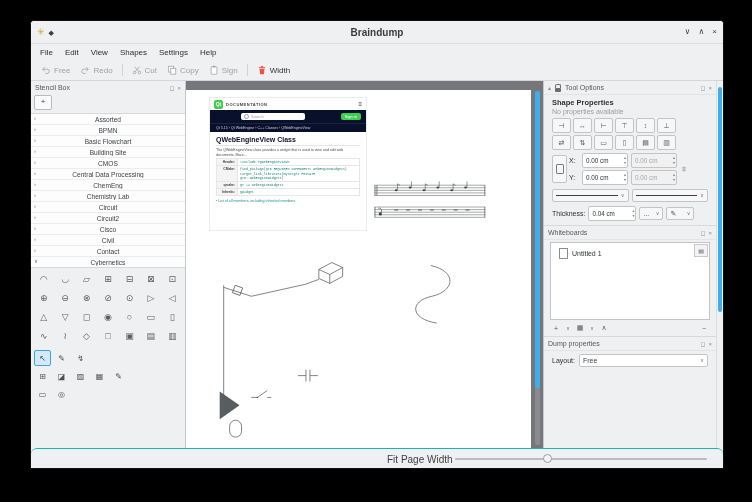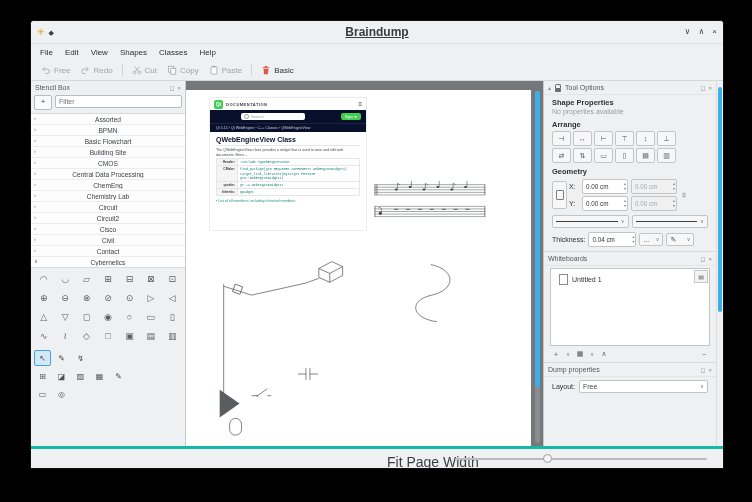--- a/index.html
+++ b/index.html
@@ -13,7 +13,7 @@
   .tb-left{display:flex;align-items:center;gap:4px;}
   .app-icon{font-size:9px;color:#d9a520;line-height:1;}
   .pin-icon{font-size:7px;color:#3c3f42;line-height:1;}
-  .win-title{position:absolute;left:0;right:0;text-align:center;font-size:12px;font-weight:bold;color:#3a3d40;pointer-events:none;text-decoration:underline;}
+  .win-title{position:absolute;left:0;right:0;text-align:center;font-size:10px;font-weight:bold;color:#3a3d40;pointer-events:none;}
   .tb-controls{margin-left:auto;display:flex;gap:8px;z-index:2;}
   .wbtn{font-size:8px;color:#3c3f42;line-height:1;cursor:default;}
   

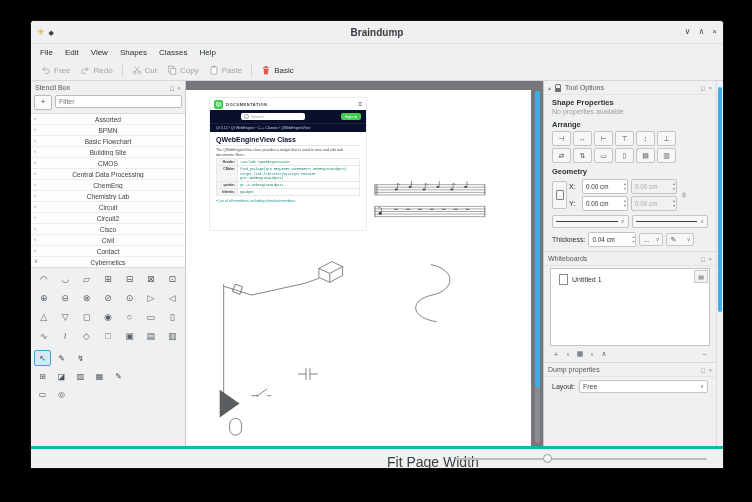--- a/index.html
+++ b/index.html
@@ -159,7 +159,7 @@
     <span class="menu-item">Edit</span>
     <span class="menu-item">View</span>
     <span class="menu-item">Shapes</span>
-    <span class="menu-item">Classes</span>
+    <span class="menu-item">Settings</span>
     <span class="menu-item">Help</span>
   </div>
 

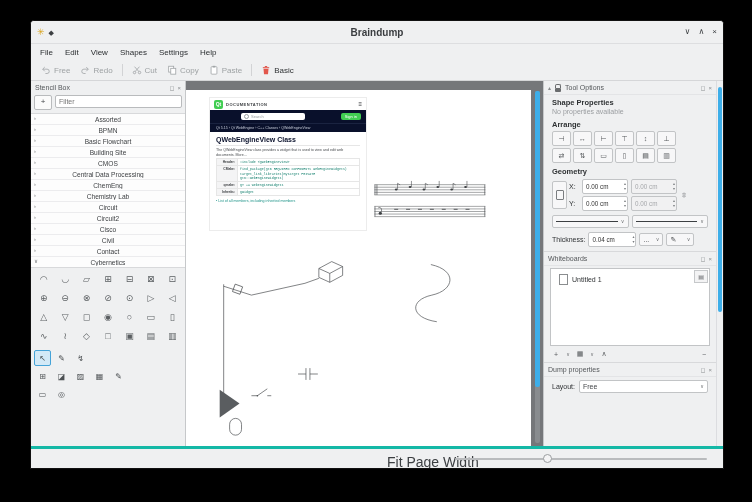--- a/index.html
+++ b/index.html
@@ -197,7 +197,7 @@
           <rect x="2.5" y="2" width="7" height="9" rx="1" fill="#fff" stroke="#a2a6a8"></rect>
           <rect x="4.5" y="1" width="3" height="2" fill="#a2a6a8"></rect>
         </svg>
-      <span>Paste</span>
+      <span>Sign</span>
     </span>
     <span class="tsep"></span>
     <span class="tbtn enabled">

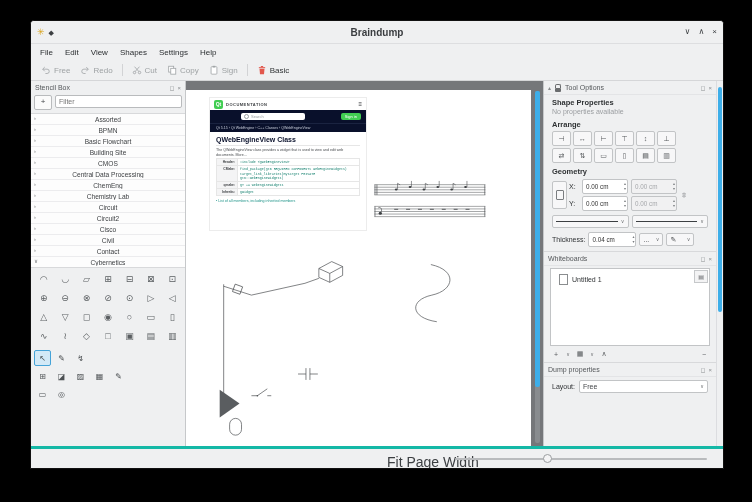--- a/index.html
+++ b/index.html
@@ -206,7 +206,7 @@
           <rect x="2.2" y="2.6" width="7.6" height="1.2" fill="#e2574c"></rect>
           <path d="M3,4.4 h6 l-0.6,6.6 h-4.8 z" fill="#e2574c"></path>
         </svg>
-      <span>Basic</span>
+      <span>Width</span>
     </span>
   </div>
 

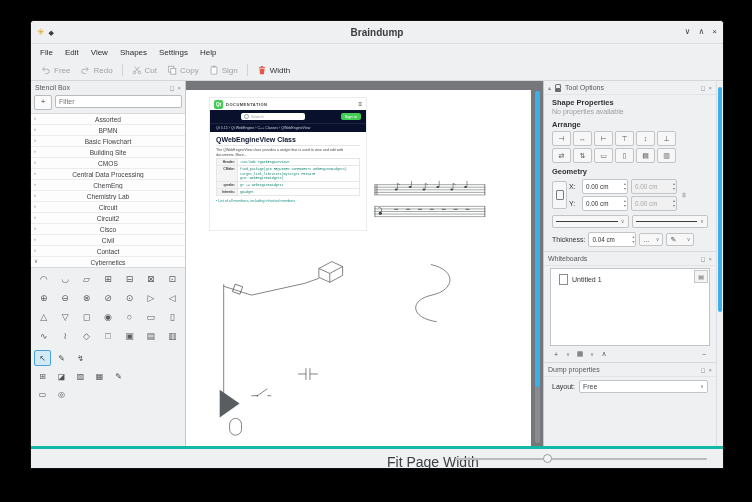--- a/index.html
+++ b/index.html
@@ -220,7 +220,6 @@
       </div>
       <div class="filter-row">
         <span class="add-btn">+</span>
-        <input class="filter-input" placeholder="Filter" style="">
       </div>
       <div class="st-list">
         <div class="st-row">

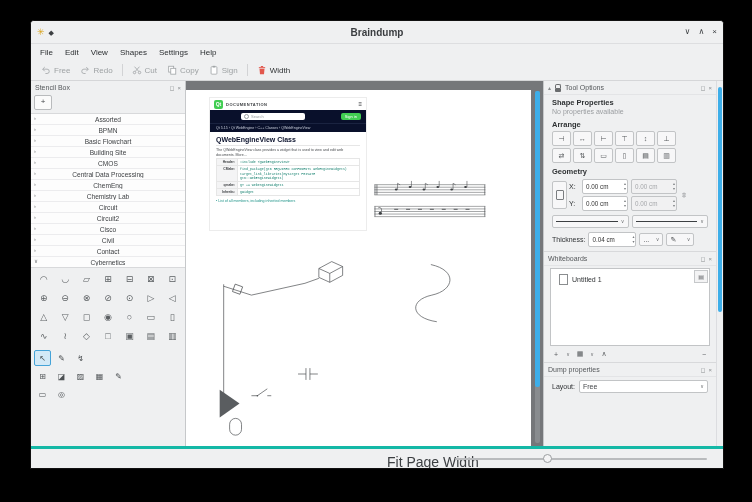--- a/index.html
+++ b/index.html
@@ -439,7 +439,6 @@
       <div class="sec-title">Shape Properties</div>
       <div class="muted">No properties available</div>
 
-      <div class="sec-title">Arrange</div>
       <div class="icon-row">
         <span class="ibtn">⊣</span>
         <span class="ibtn">↔</span>

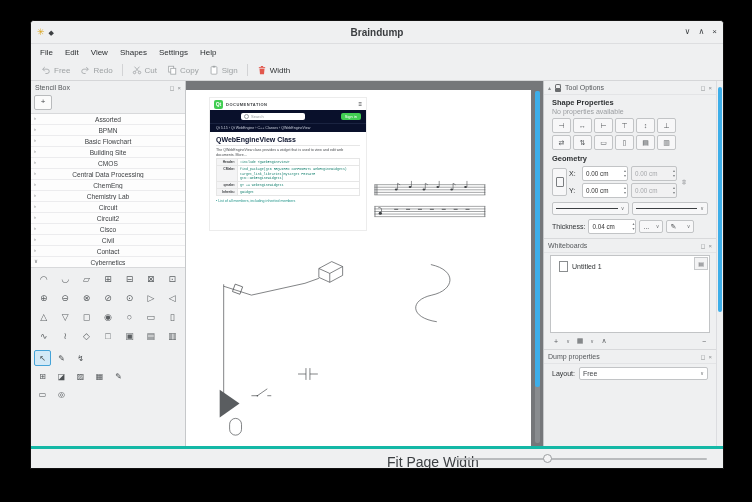--- a/index.html
+++ b/index.html
@@ -456,7 +456,6 @@
         <span class="ibtn">▥</span>
       </div>
 
-      <div class="sec-title">Geometry</div>
       <div class="geo">
         <span class="anchor"></span>
         <span class="lbl">X:</span>

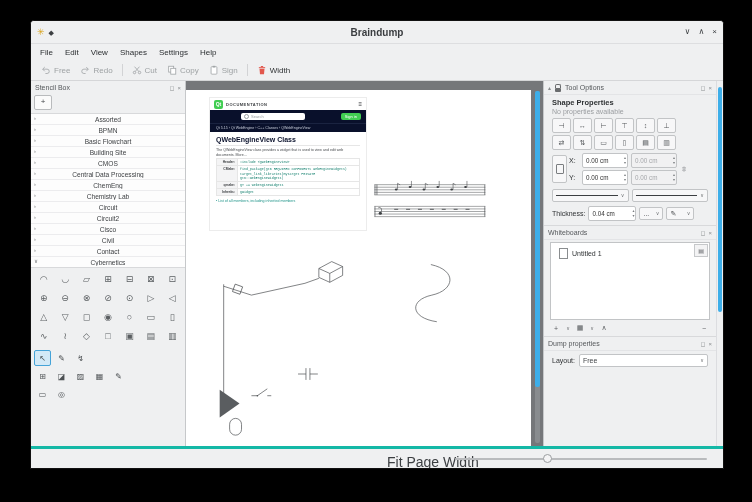--- a/index.html
+++ b/index.html
@@ -130,7 +130,7 @@
   .win-scroll{width:6px;flex:0 0 auto;position:relative;background:#eff0f1;border-left:1px solid #dcdde0;}
   .win-thumb{position:absolute;top:6px;left:1px;width:4px;height:225px;background:#3daee9;border-radius:2px;}
   
-  .statusbar{height:19px;flex:0 0 auto;border-top:3px solid #14b8a6;position:relative;font-size:14px;color:#3c3f42;}
+  .statusbar{height:19px;flex:0 0 auto;border-top:1px solid #14b8a6;position:relative;font-size:10px;color:#3c3f42;border-radius:6px;}
   .zoom-label{position:absolute;left:356px;top:5px;}
   .slider{position:absolute;left:424px;right:16px;top:9px;height:2px;background:#b9bbbd;border-radius:1px;}
   .slider-thumb{position:absolute;left:88px;top:-4px;width:9px;height:9px;border-radius:50%;background:#f4f4f5;

